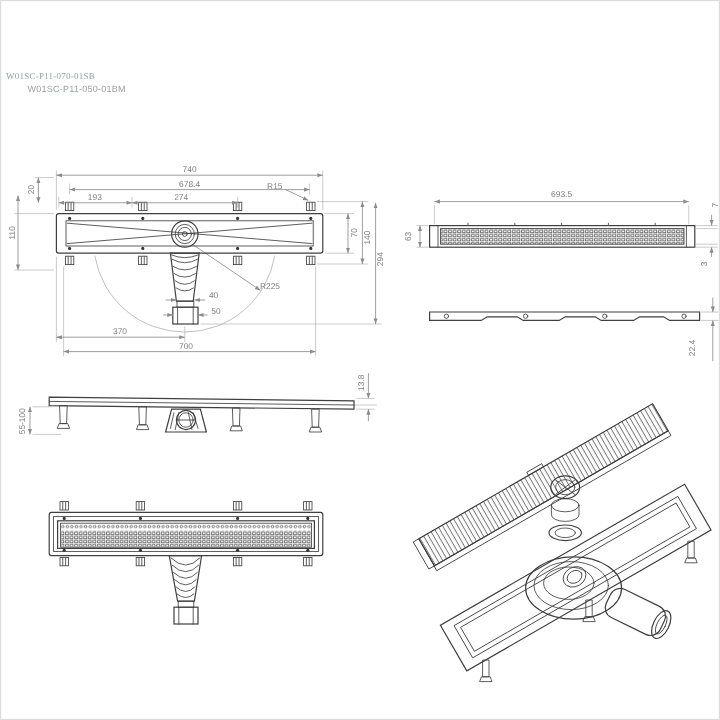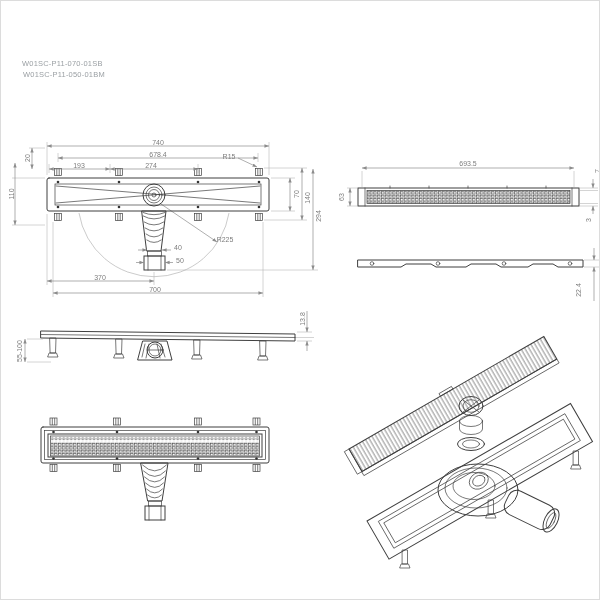--- a/index.html
+++ b/index.html
@@ -281,7 +281,7 @@
   </g>
 </svg>
 
-<span class="pn" style="left:21px;top:59px;">W01SC-P11-070-01SB</span>
+<span class="pn" style="left:4px;top:59px;font-family:Liberation Serif, serif;">W01SC-P11-070-01SB</span>
 <span class="pn" style="left:22px;top:70px;">W01SC-P11-050-01BM</span>
 
 <span class="lbl" style="left:157px;top:141px;">740</span>

